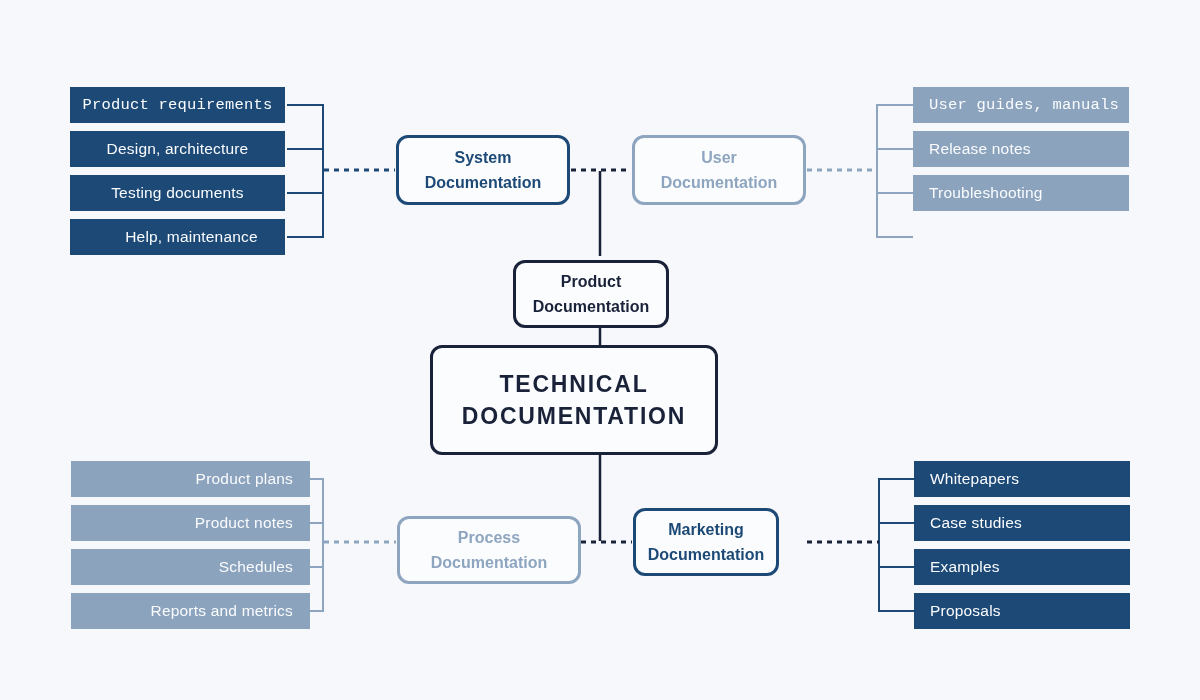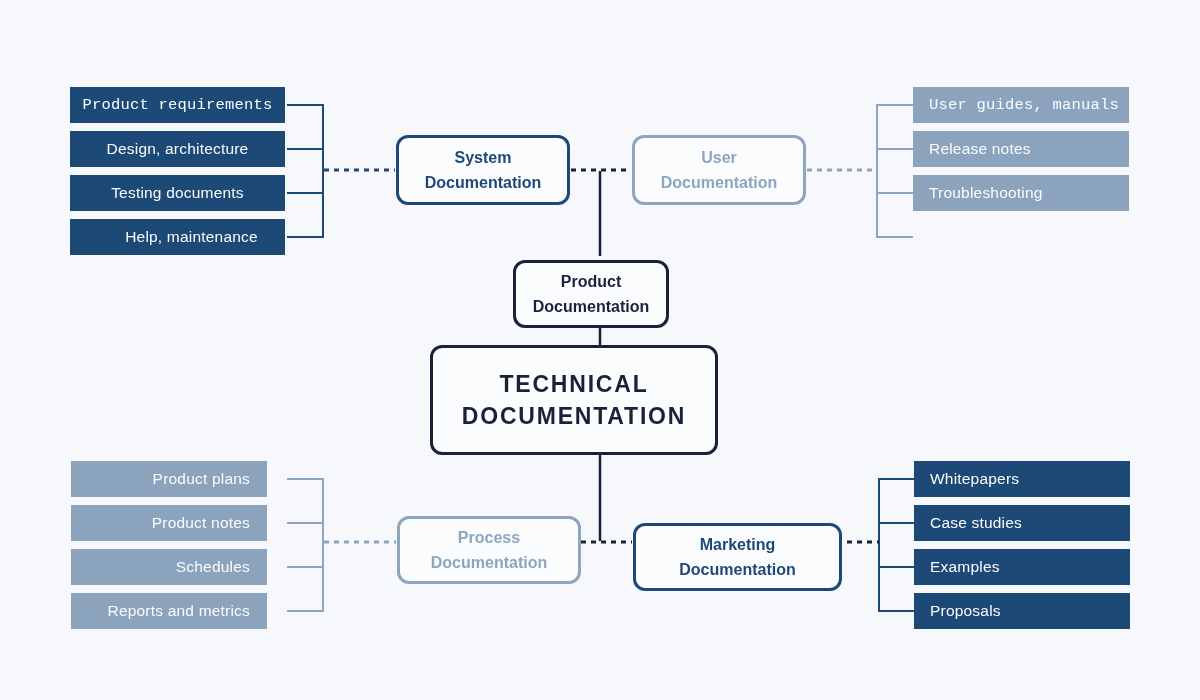--- a/index.html
+++ b/index.html
@@ -64,7 +64,7 @@
   
   .tl{left:70px;width:215px;}
   .tr{left:913px;width:216px;}
-  .bl{left:71px;width:196px;}
+  .bl{left:71px;width:239px;}
   .br{left:914px;width:216px;}
   .row-t0{top:87px;font-family:Liberation Mono, monospace;}  .row-t1{top:131px;} .row-t2{top:175px;} .row-t3{top:219px;padding-left:28px;}
   .row-b0{top:461px;} .row-b1{top:505px;} .row-b2{top:549px;} .row-b3{top:593px;}

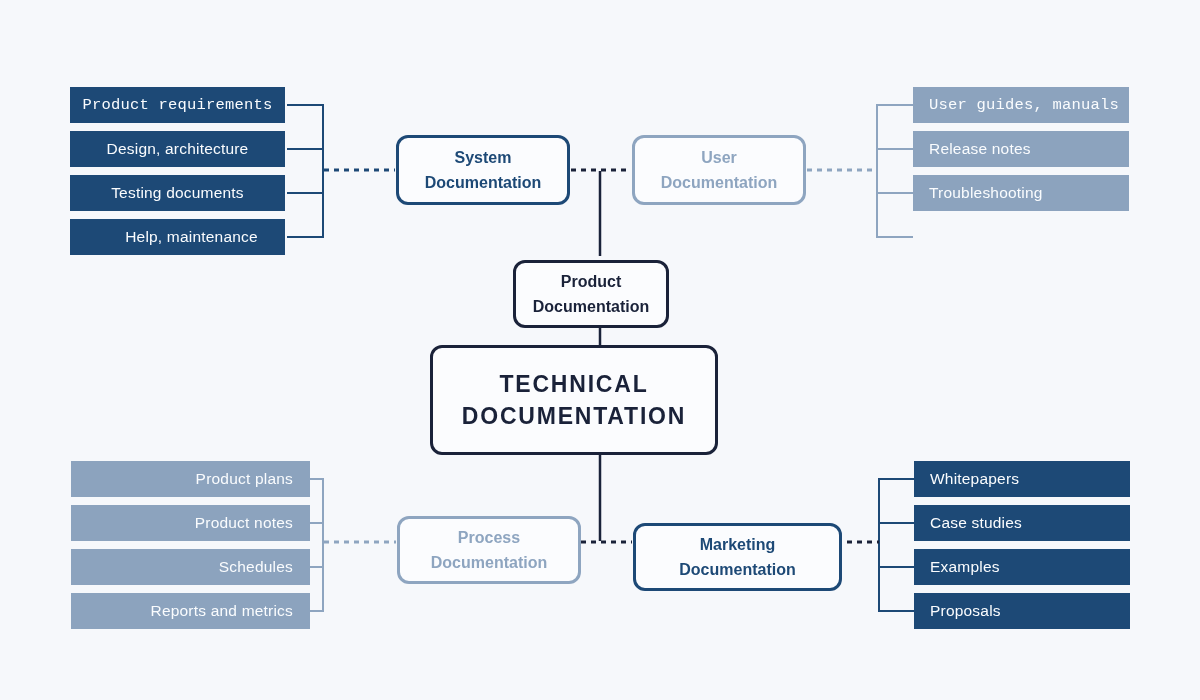--- a/index.html
+++ b/index.html
@@ -55,7 +55,7 @@
   .node-user{left:632px;top:135px;width:174px;height:70px;}
   .node-product{left:513px;top:260px;width:156px;height:68px;}
   .node-process{left:397px;top:516px;width:184px;height:68px;}
-  .node-marketing{left:633px;top:508px;width:209px;height:68px;margin-top:15px;}
+  .node-marketing{left:633px;top:508px;width:146px;height:68px;}
   .node-technical{
     left:430px;top:345px;width:288px;height:110px;
     font-size:23px;line-height:32px;letter-spacing:1.8px;font-weight:800;

